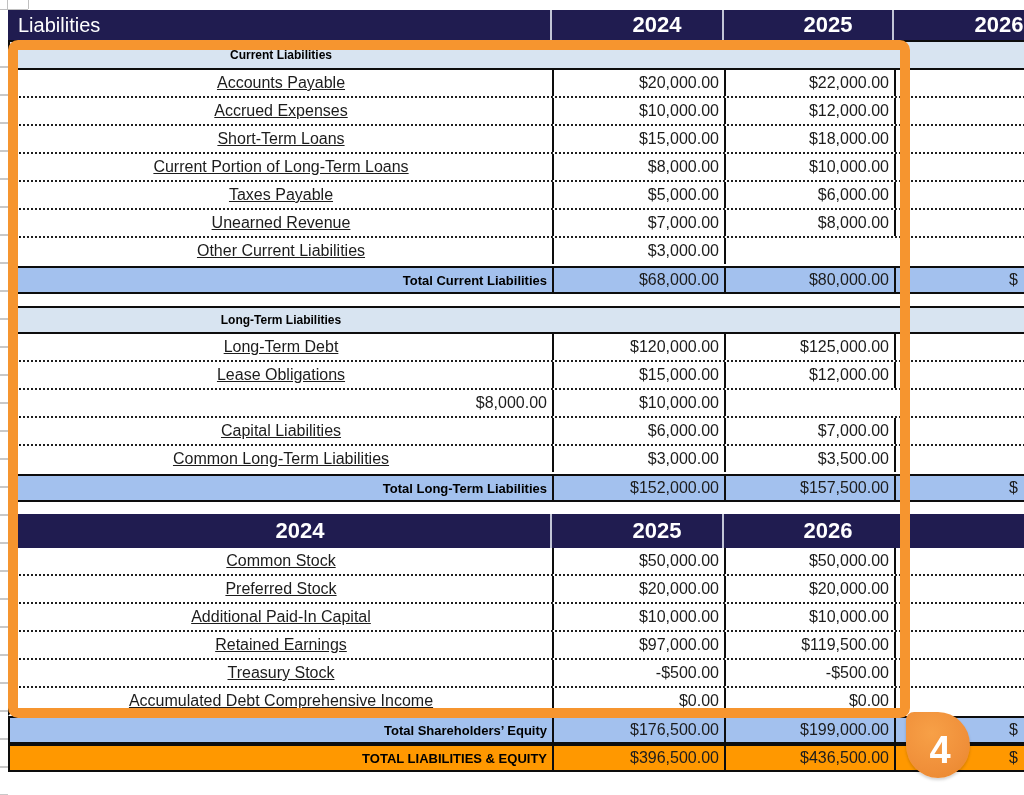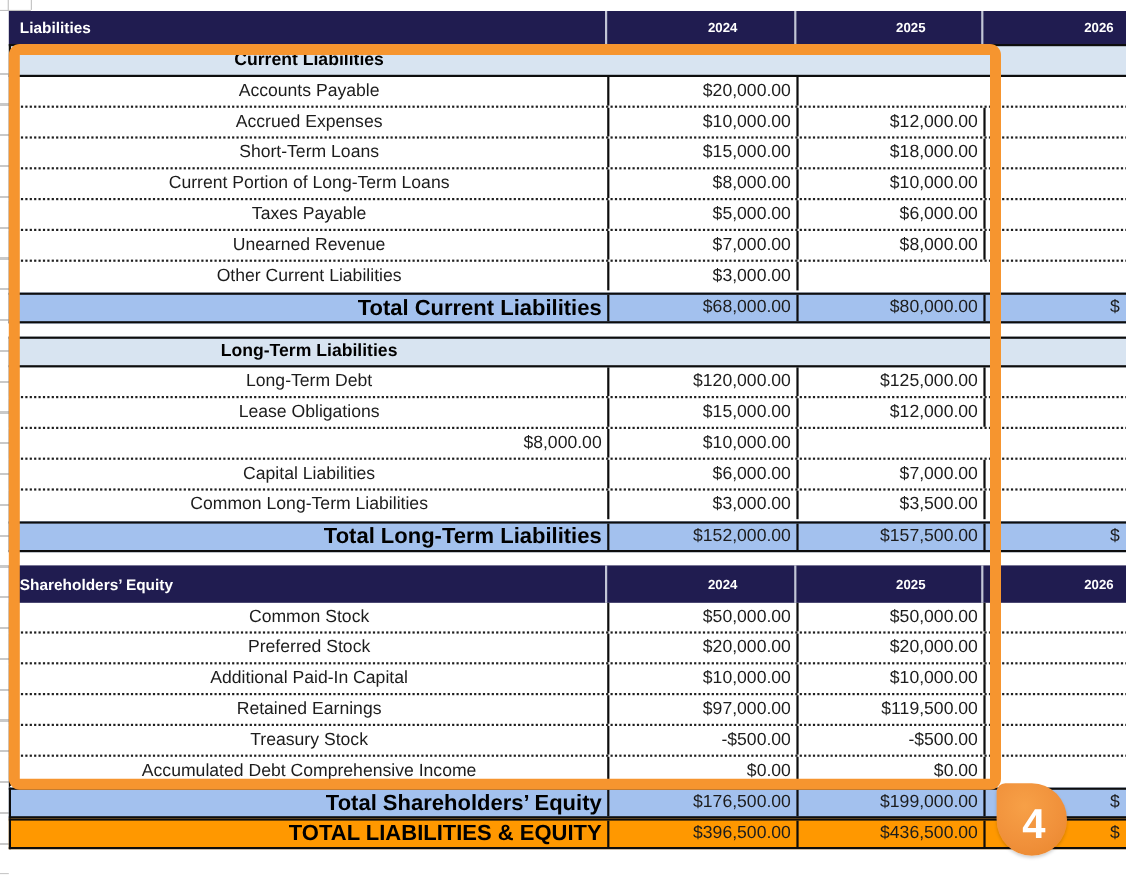--- a/index.html
+++ b/index.html
@@ -17,7 +17,7 @@
   .cell{display:flex;align-items:center;box-sizing:border-box;overflow:hidden;white-space:nowrap;}
   .h30{height:30px}.h28{height:28px}.h34{height:34px}
   .navy-row{background:#201c50;color:#ffffff;}
-  .c-title{padding-left:10px;font-weight:700;font-size:14px;justify-content:flex-start;}
+  .c-title{padding-left:10px;font-weight:400;font-size:20px;justify-content:flex-start;}
   .c-year{justify-content:center;font-weight:700;font-size:12px;border-left:2px solid rgba(235,240,248,.8);padding-left:40px;}
   .sechead{background:#d8e4f1;border-top:2px solid #0d0d0d;border-bottom:2px solid #0d0d0d;border-left:2px solid #0d0d0d;}
   .sechead .c-sectitle{width:542px;justify-content:center;font-weight:700;font-size:16px;color:#000;}

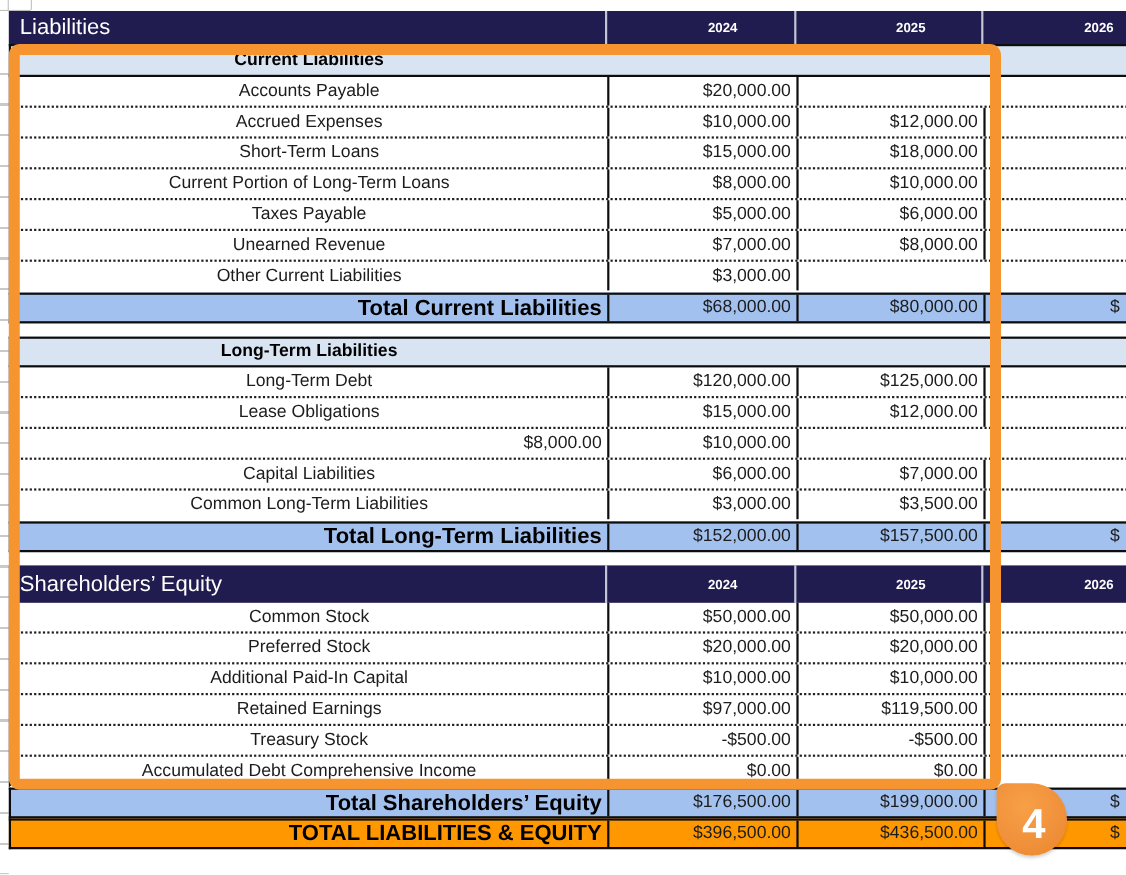--- a/index.html
+++ b/index.html
@@ -18,7 +18,7 @@
   .h30{height:30px}.h28{height:28px}.h34{height:34px}
   .navy-row{background:#201c50;color:#ffffff;}
   .c-title{padding-left:10px;font-weight:400;font-size:20px;justify-content:flex-start;}
-  .c-year{justify-content:center;font-weight:700;font-size:12px;border-left:2px solid rgba(235,240,248,.8);padding-left:40px;}
+  .c-year{justify-content:center;font-weight:700;font-size:22px;border-left:2px solid rgba(235,240,248,.8);padding-left:40px;}
   .sechead{background:#d8e4f1;border-top:2px solid #0d0d0d;border-bottom:2px solid #0d0d0d;border-left:2px solid #0d0d0d;}
   .sechead .c-sectitle{width:542px;justify-content:center;font-weight:700;font-size:16px;color:#000;}
   .data-row{border-left:2px solid #0d0d0d;border-bottom:2px dotted #1f1f1f;height:28px;}

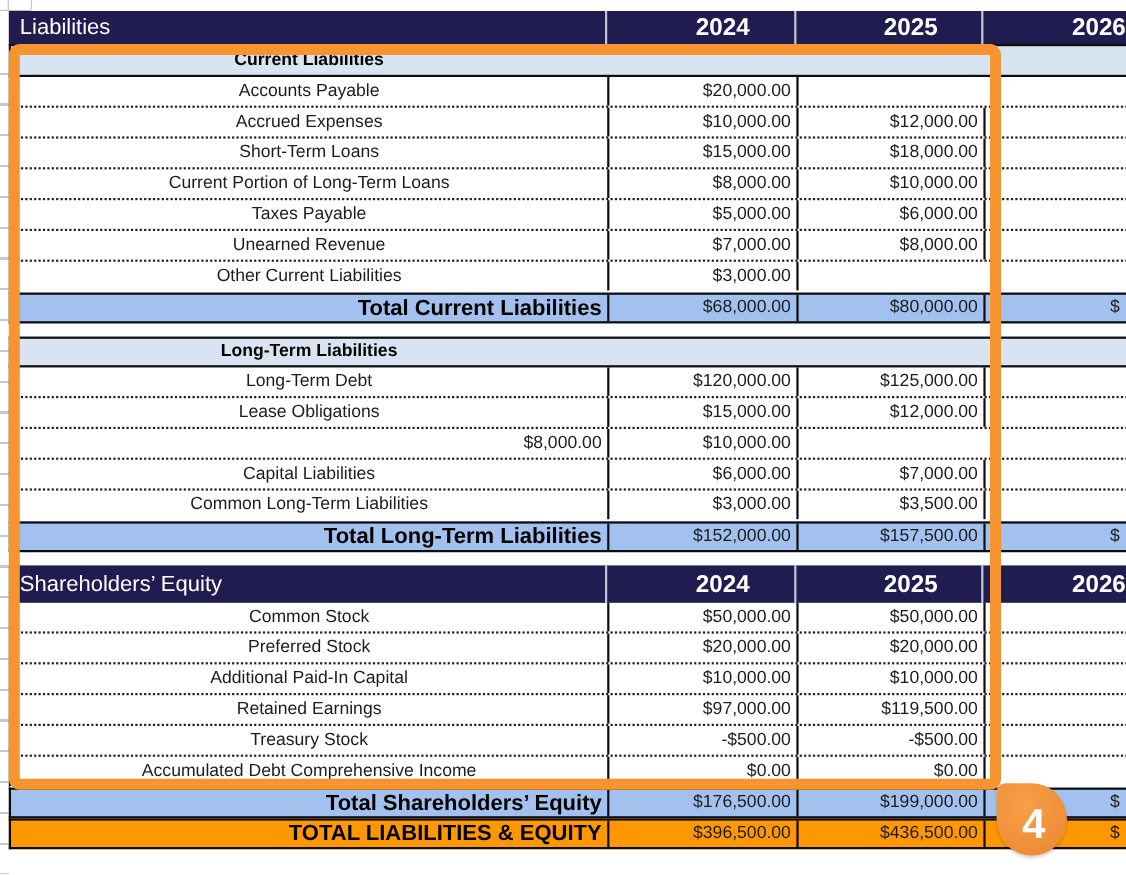--- a/index.html
+++ b/index.html
@@ -20,7 +20,7 @@
   .c-title{padding-left:10px;font-weight:400;font-size:20px;justify-content:flex-start;}
   .c-year{justify-content:center;font-weight:700;font-size:22px;border-left:2px solid rgba(235,240,248,.8);padding-left:40px;}
   .sechead{background:#d8e4f1;border-top:2px solid #0d0d0d;border-bottom:2px solid #0d0d0d;border-left:2px solid #0d0d0d;}
-  .sechead .c-sectitle{width:542px;justify-content:center;font-weight:700;font-size:16px;color:#000;}
+  .sechead .c-sectitle{width:542px;justify-content:center;font-weight:700;font-size:12px;color:#000;}
   .data-row{border-left:2px solid #0d0d0d;border-bottom:2px dotted #1f1f1f;height:28px;}
   [data-rows] > .data-row:last-child{border-bottom:2px solid transparent;}
   .c-label{justify-content:center;font-size:16px;color:#1c1c1c;}

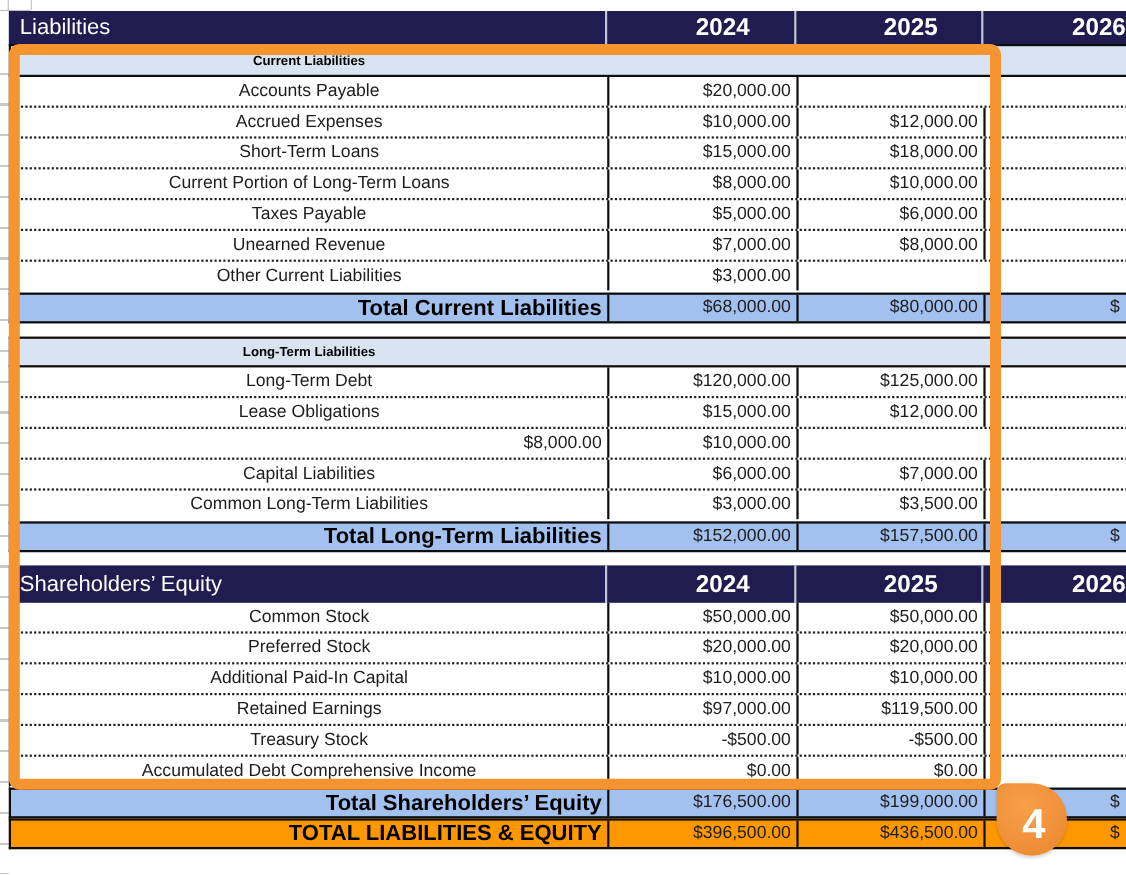--- a/index.html
+++ b/index.html
@@ -23,7 +23,7 @@
   .sechead .c-sectitle{width:542px;justify-content:center;font-weight:700;font-size:12px;color:#000;}
   .data-row{border-left:2px solid #0d0d0d;border-bottom:2px dotted #1f1f1f;height:28px;}
   [data-rows] > .data-row:last-child{border-bottom:2px solid transparent;}
-  .c-label{justify-content:center;font-size:16px;color:#1c1c1c;}
+  .c-label{justify-content:center;font-size:16px;color:#1c1c1c;text-decoration:underline;}
   .c-num{justify-content:flex-end;padding-right:5px;font-size:16px;color:#1c1c1c;border-left:2px solid #0d0d0d;}
   .total-row{background:#a3c1ee;border-top:2px solid #0d0d0d;border-bottom:2px solid #0d0d0d;border-left:2px solid #0d0d0d;}
   .grand-row{background:#ff9800;border-top:2px solid #0d0d0d;border-bottom:2px solid #0d0d0d;border-left:2px solid #0d0d0d;}

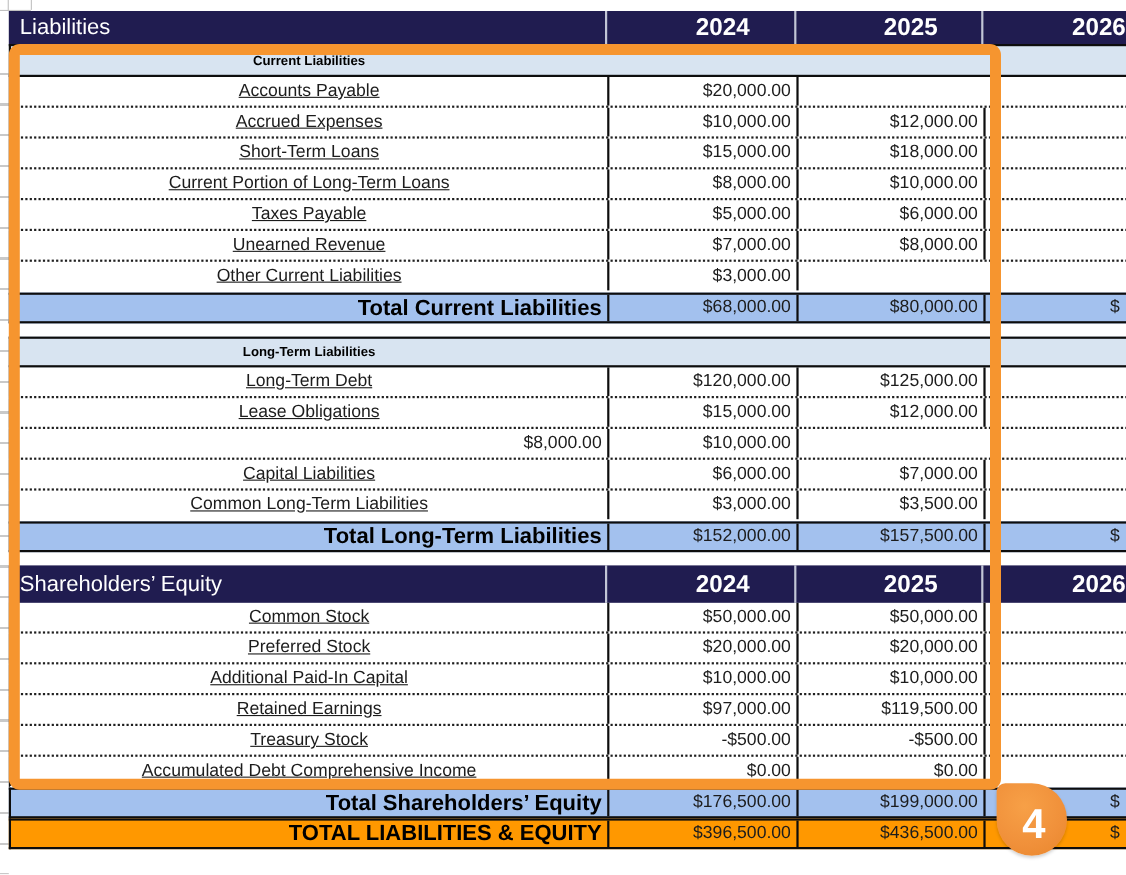--- a/index.html
+++ b/index.html
@@ -67,6 +67,7 @@
         <div class="grid-row data-row">
           <div class="cell c-label">Accounts Payable</div>
           <div class="cell c-num">$20,000.00</div>
+          <div class="cell c-num">$22,000.00</div>
           <div class="cell c-num"></div>
         </div>
         <div class="grid-row data-row">

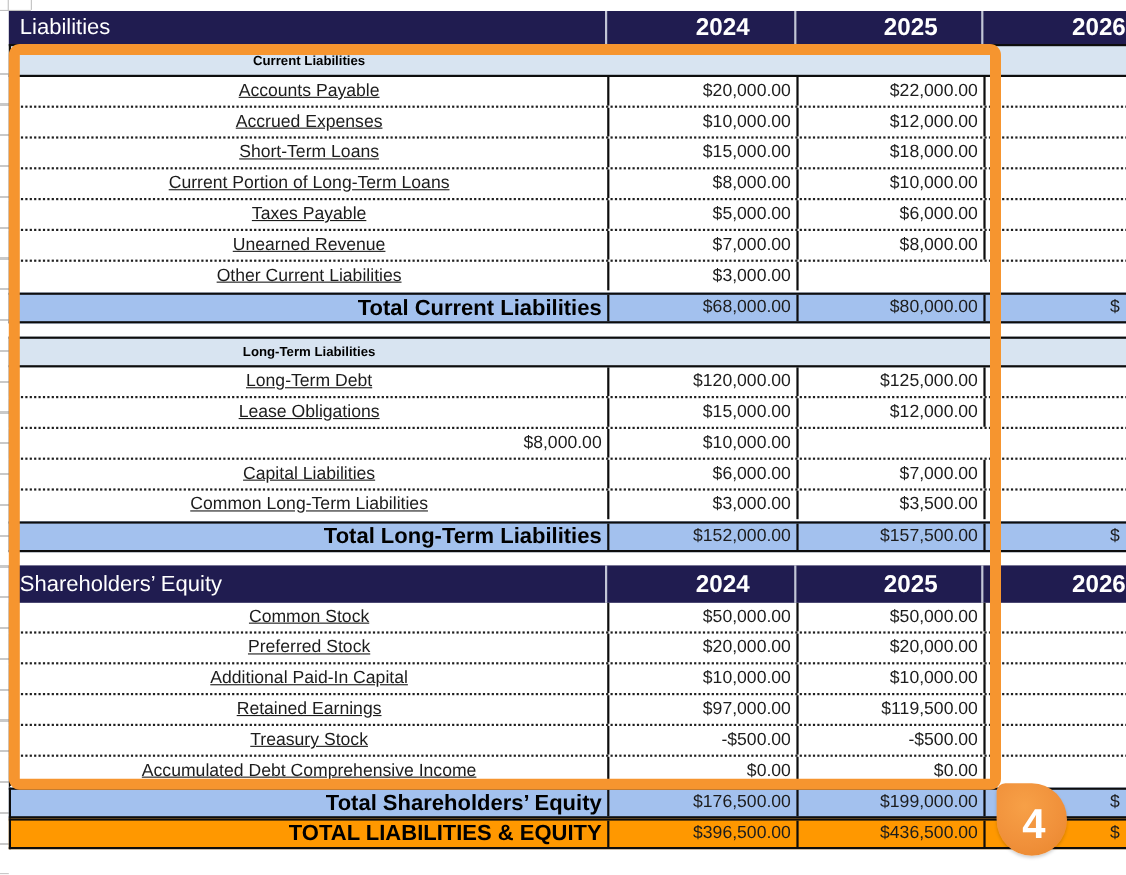--- a/index.html
+++ b/index.html
@@ -27,7 +27,7 @@
   .c-num{justify-content:flex-end;padding-right:5px;font-size:16px;color:#1c1c1c;border-left:2px solid #0d0d0d;}
   .total-row{background:#a3c1ee;border-top:2px solid #0d0d0d;border-bottom:2px solid #0d0d0d;border-left:2px solid #0d0d0d;}
   .grand-row{background:#ff9800;border-top:2px solid #0d0d0d;border-bottom:2px solid #0d0d0d;border-left:2px solid #0d0d0d;}
-  .c-total-label{justify-content:flex-end;padding-right:5px;font-weight:700;font-size:20px;color:#000;}
+  .c-total-label{justify-content:flex-end;padding-right:5px;font-weight:700;font-size:13px;color:#000;}
   .c-dollar{justify-content:flex-start !important;padding-left:113px;padding-right:0;}
   .gap{height:12px;}
   

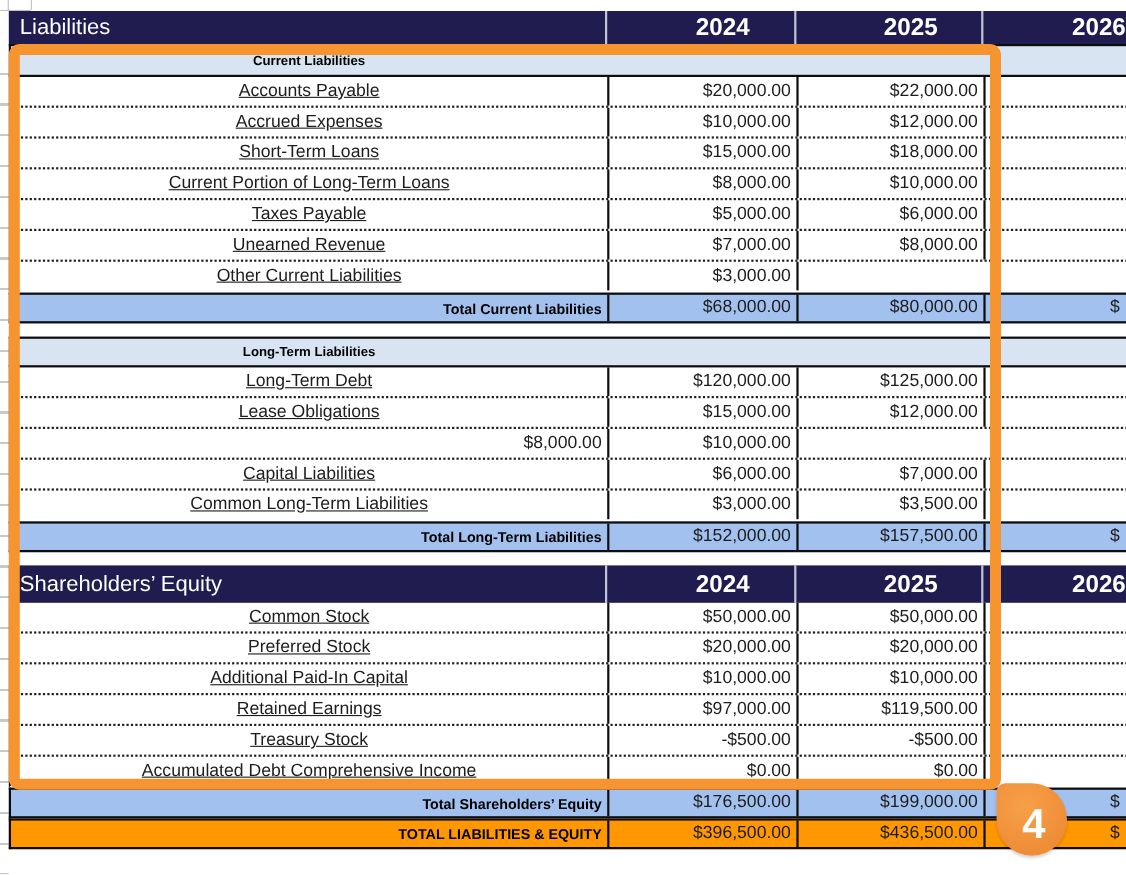--- a/index.html
+++ b/index.html
@@ -159,7 +159,6 @@
     <div class="gap"></div>
 
     <div class="grid-row navy-row h34">
-      <div class="cell c-title">Shareholders’ Equity</div>
       <div class="cell c-year">2024</div>
       <div class="cell c-year">2025</div>
       <div class="cell c-year">2026</div>

